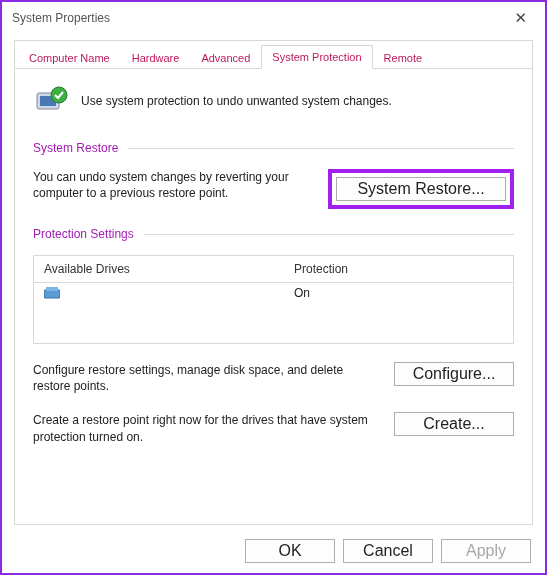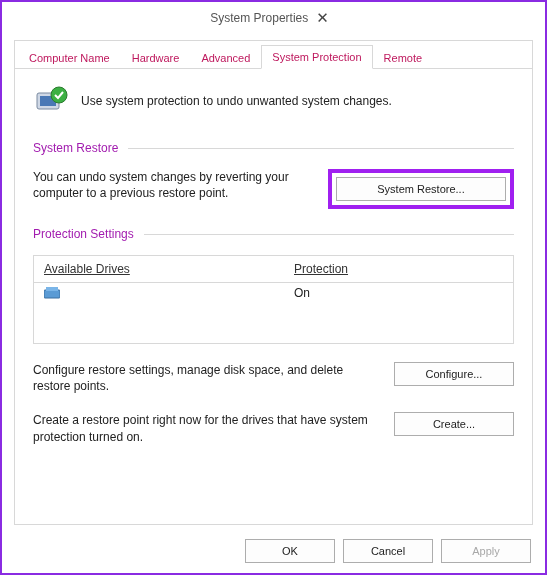--- a/index.html
+++ b/index.html
@@ -9,7 +9,7 @@
       background: #fff; position: relative; display: flex; flex-direction: column;
     }
     .titlebar {
-      height: 32px; display: flex; align-items: center; justify-content: center;
+      height: 32px; display: flex; align-items: center; justify-content: space-between;
       padding: 4px 10px; font-size: 12px; color: #555;
     }
     .close-x { font-size: 15px; color: #444; padding: 0 8px; cursor: default; }

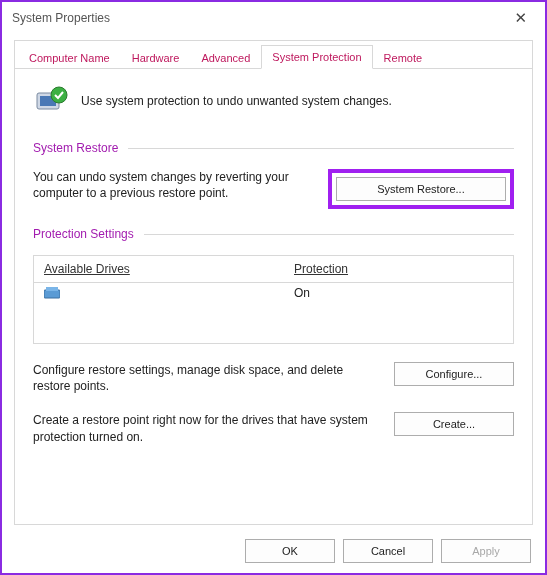--- a/index.html
+++ b/index.html
@@ -39,7 +39,7 @@
     .row-text { flex: 1; line-height: 1.35; }
     .btn {
       min-width: 120px; height: 24px; border: 1px solid #adadad; background: #fdfdfd;
-      font-size: 11px; color: #222; padding: 0 14px; cursor: default;
+      font-size: 16px; color: #222; padding: 0 14px; cursor: default;
     }
     .btn:disabled { color: #a8a8a8; }
     .btn-highlight {

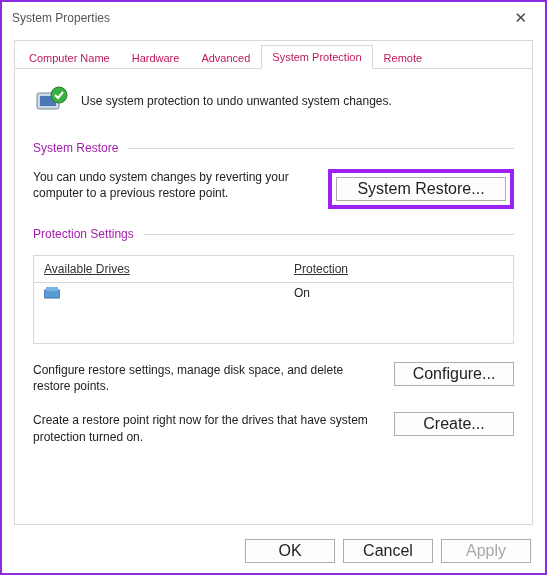--- a/index.html
+++ b/index.html
@@ -52,7 +52,6 @@
     .drives-hdr {
       display: flex; font-size: 12px; color: #333; padding: 6px 10px;
       border-bottom: 1px solid #d8d8d8;
-      text-decoration: underline;
     }
     .drives-hdr .c1 { flex: 0 0 250px; }
     .drives-body { min-height: 60px; }

